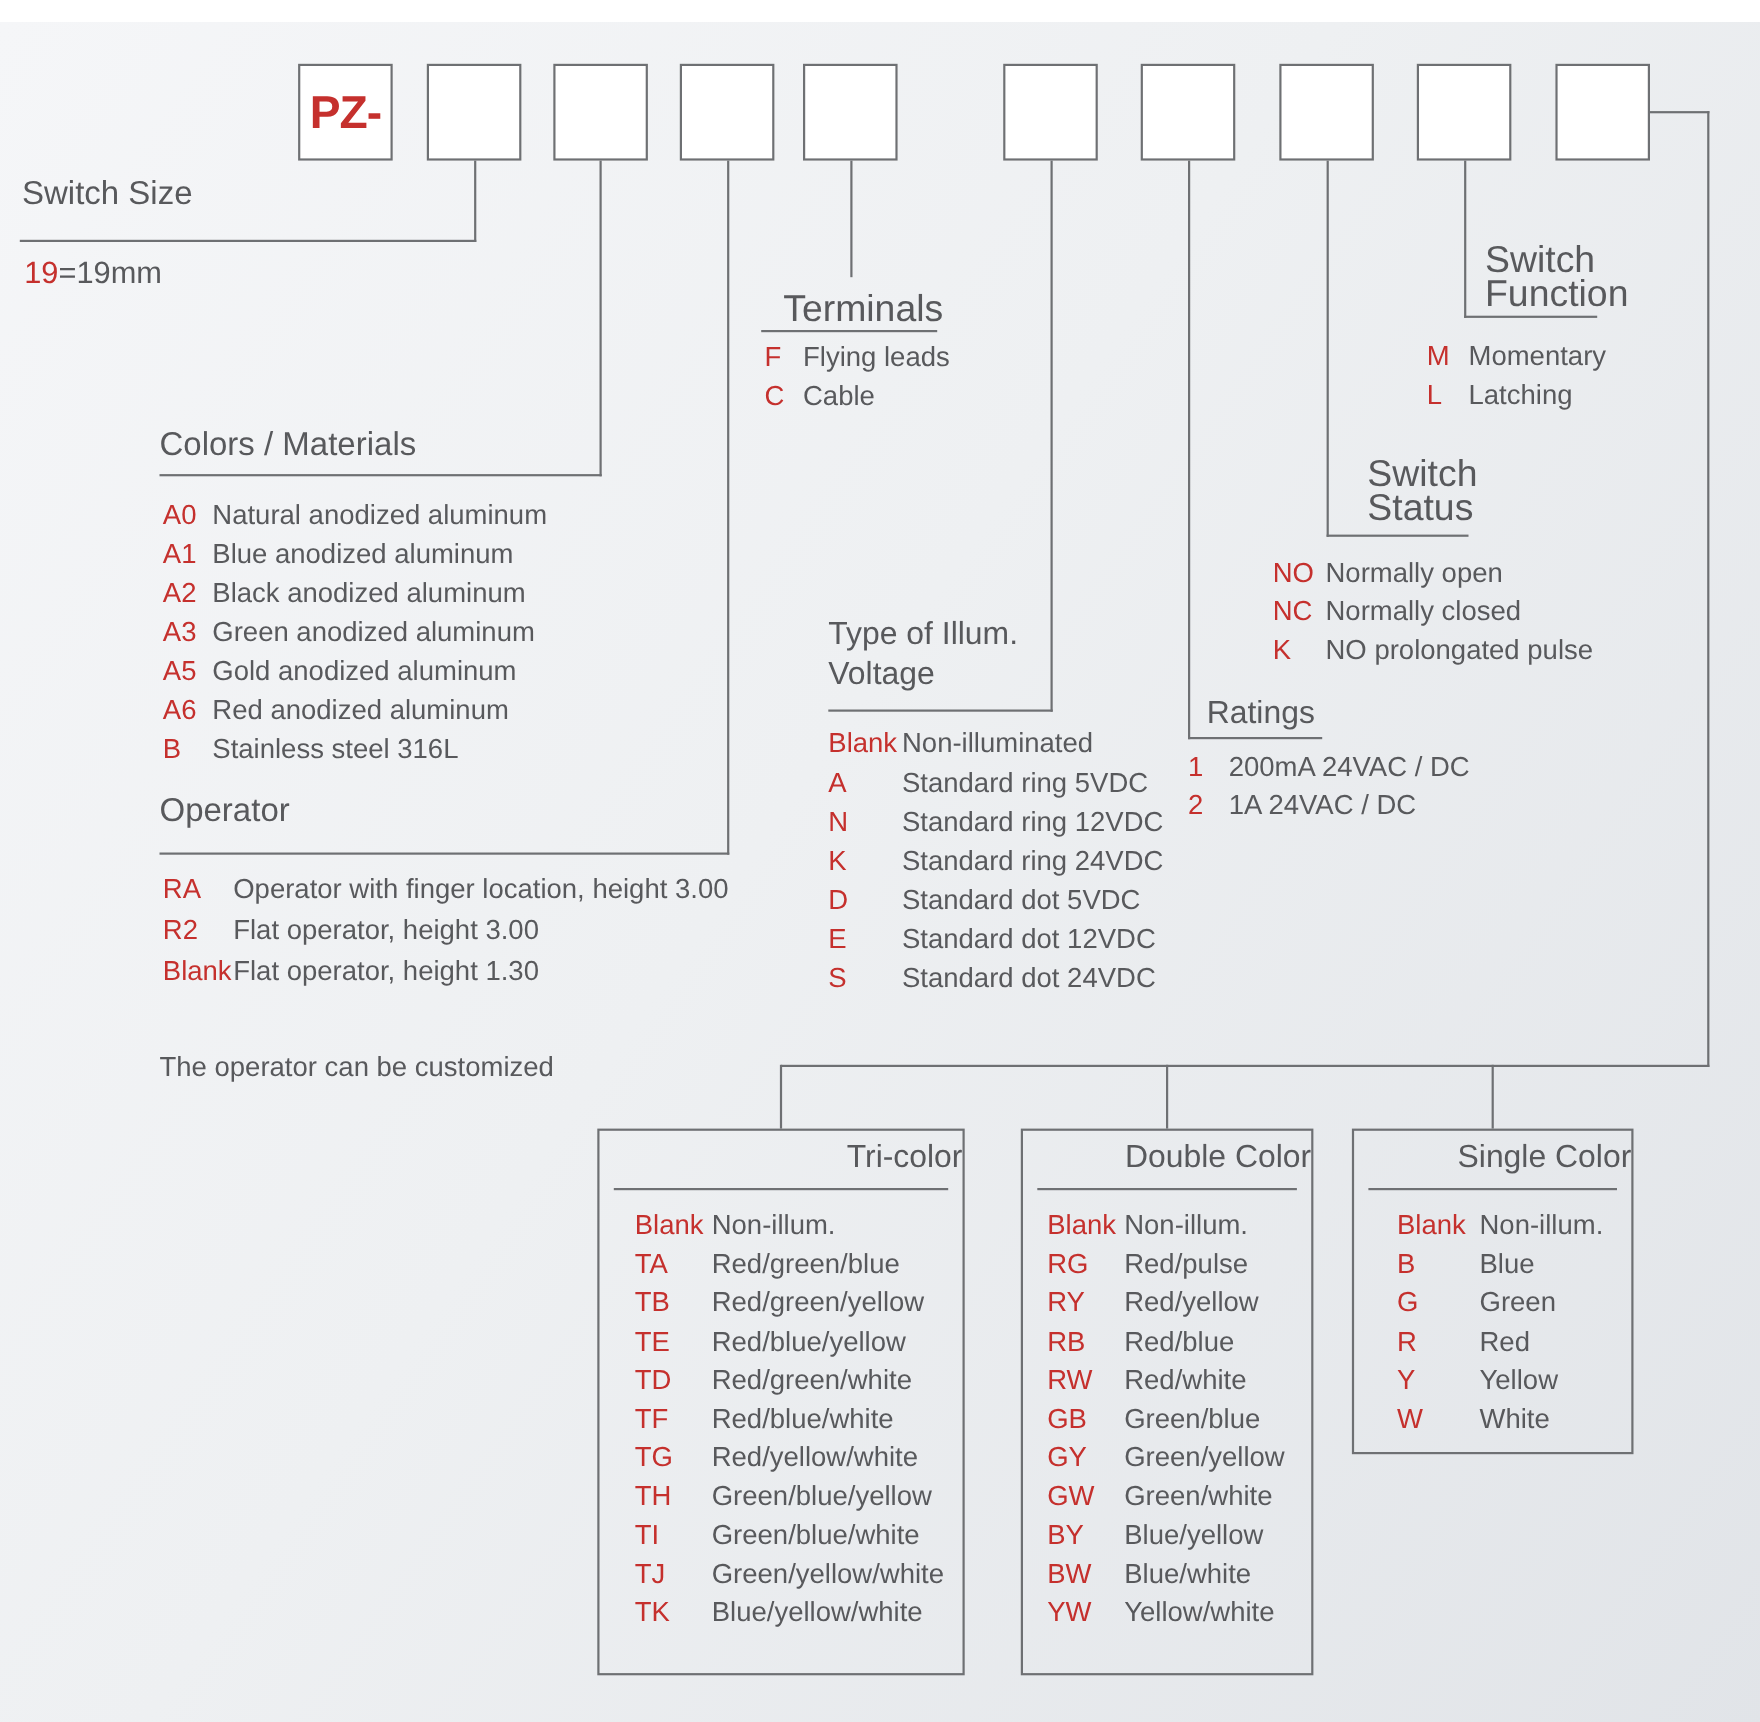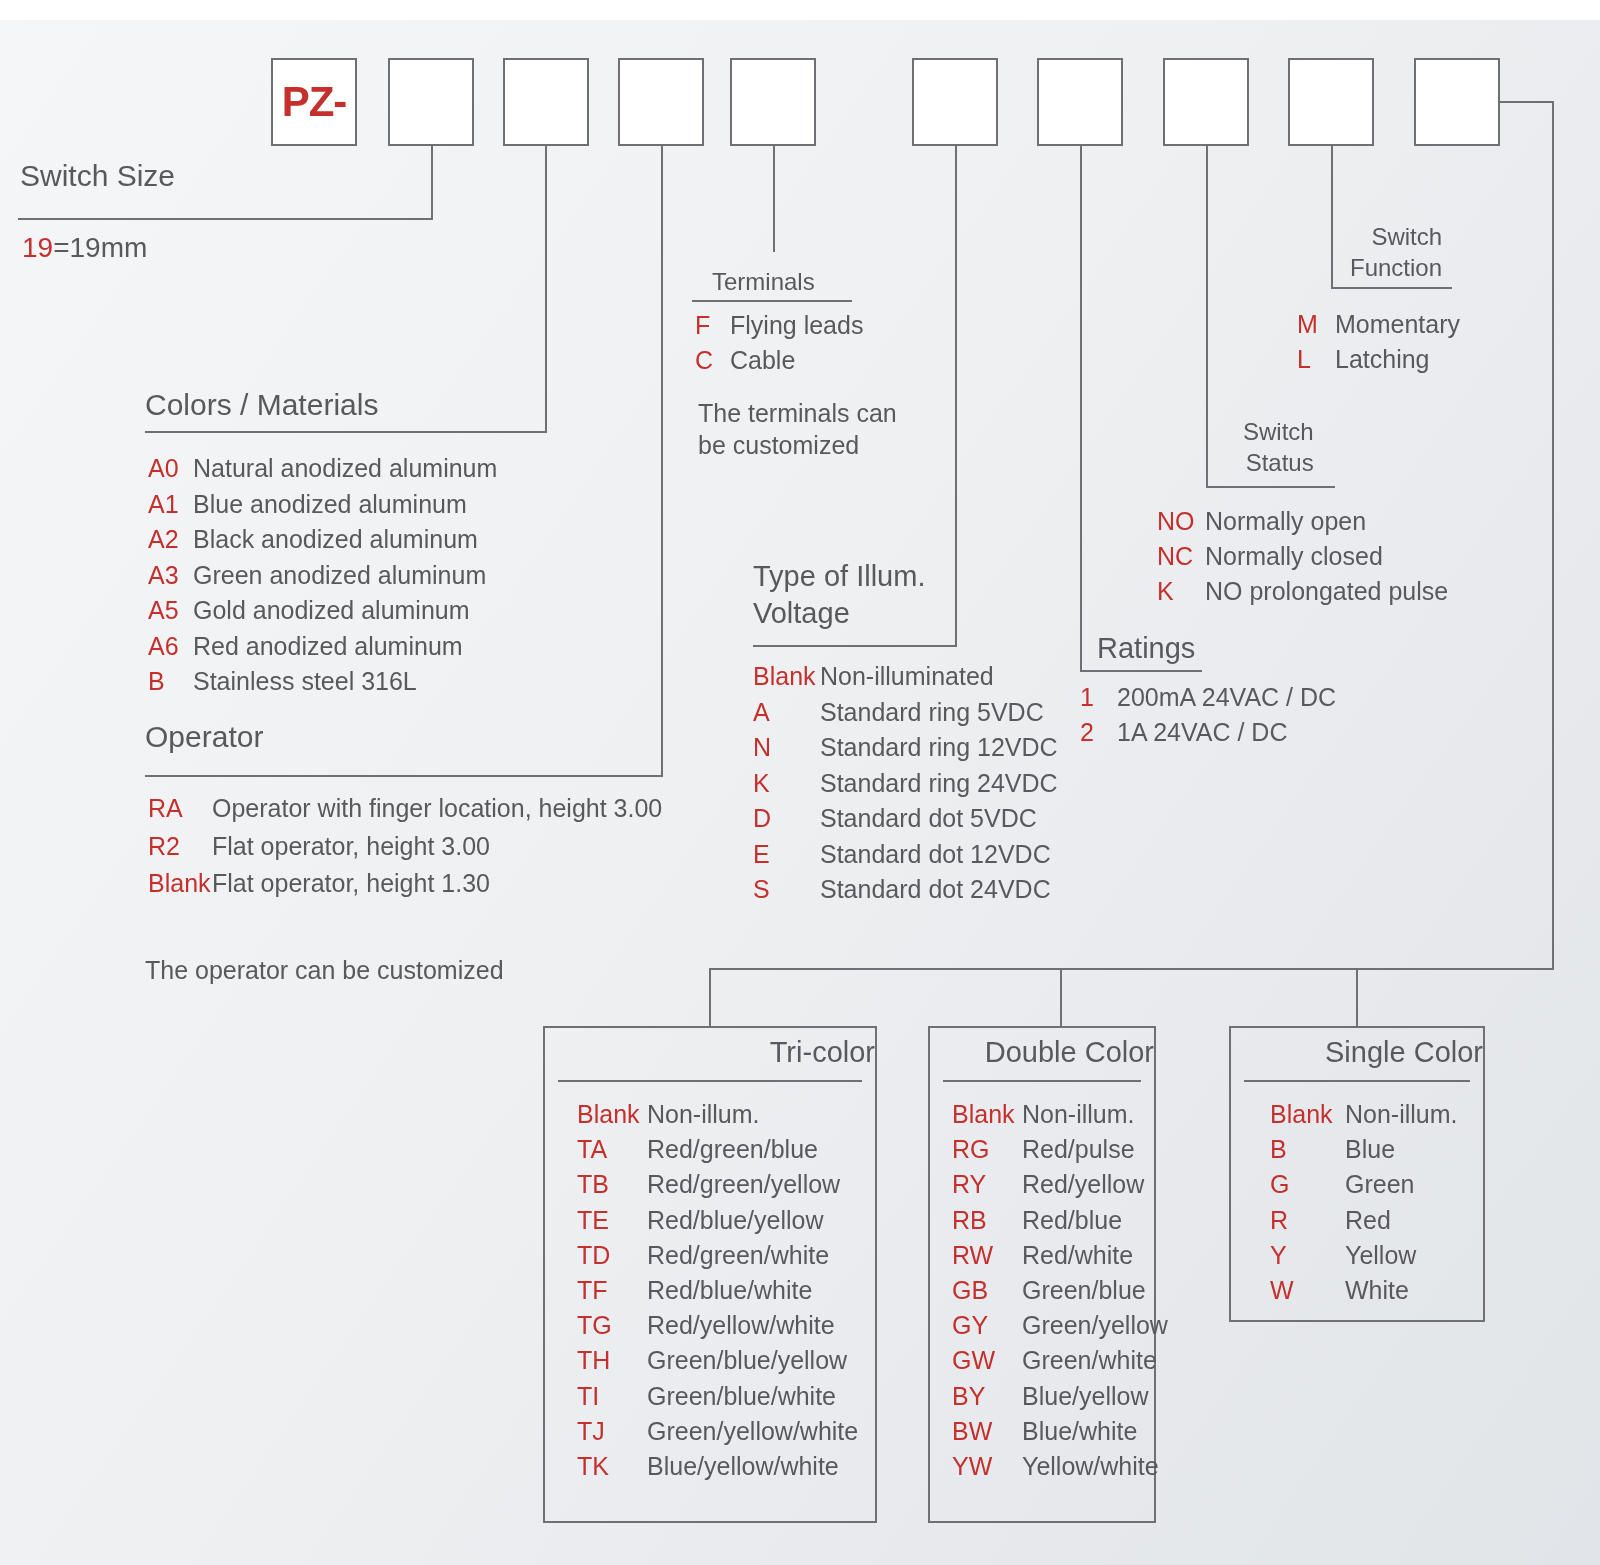--- a/index.html
+++ b/index.html
@@ -25,7 +25,7 @@
   .hline{height:2px;}
   .vline{width:2px;}
   .heading{position:absolute;font-size:30px;line-height:34px;white-space:nowrap;}
-  .heading.small{font-size:24px;line-height:31px;text-align:right;}
+  .heading.small{font-size:34px;line-height:31px;}
   .heading.mid{font-size:29px;line-height:37px;}
   .rows{position:absolute;font-size:25px;}
   .row{display:flex;align-items:center;height:var(--rh,35px);white-space:nowrap;}

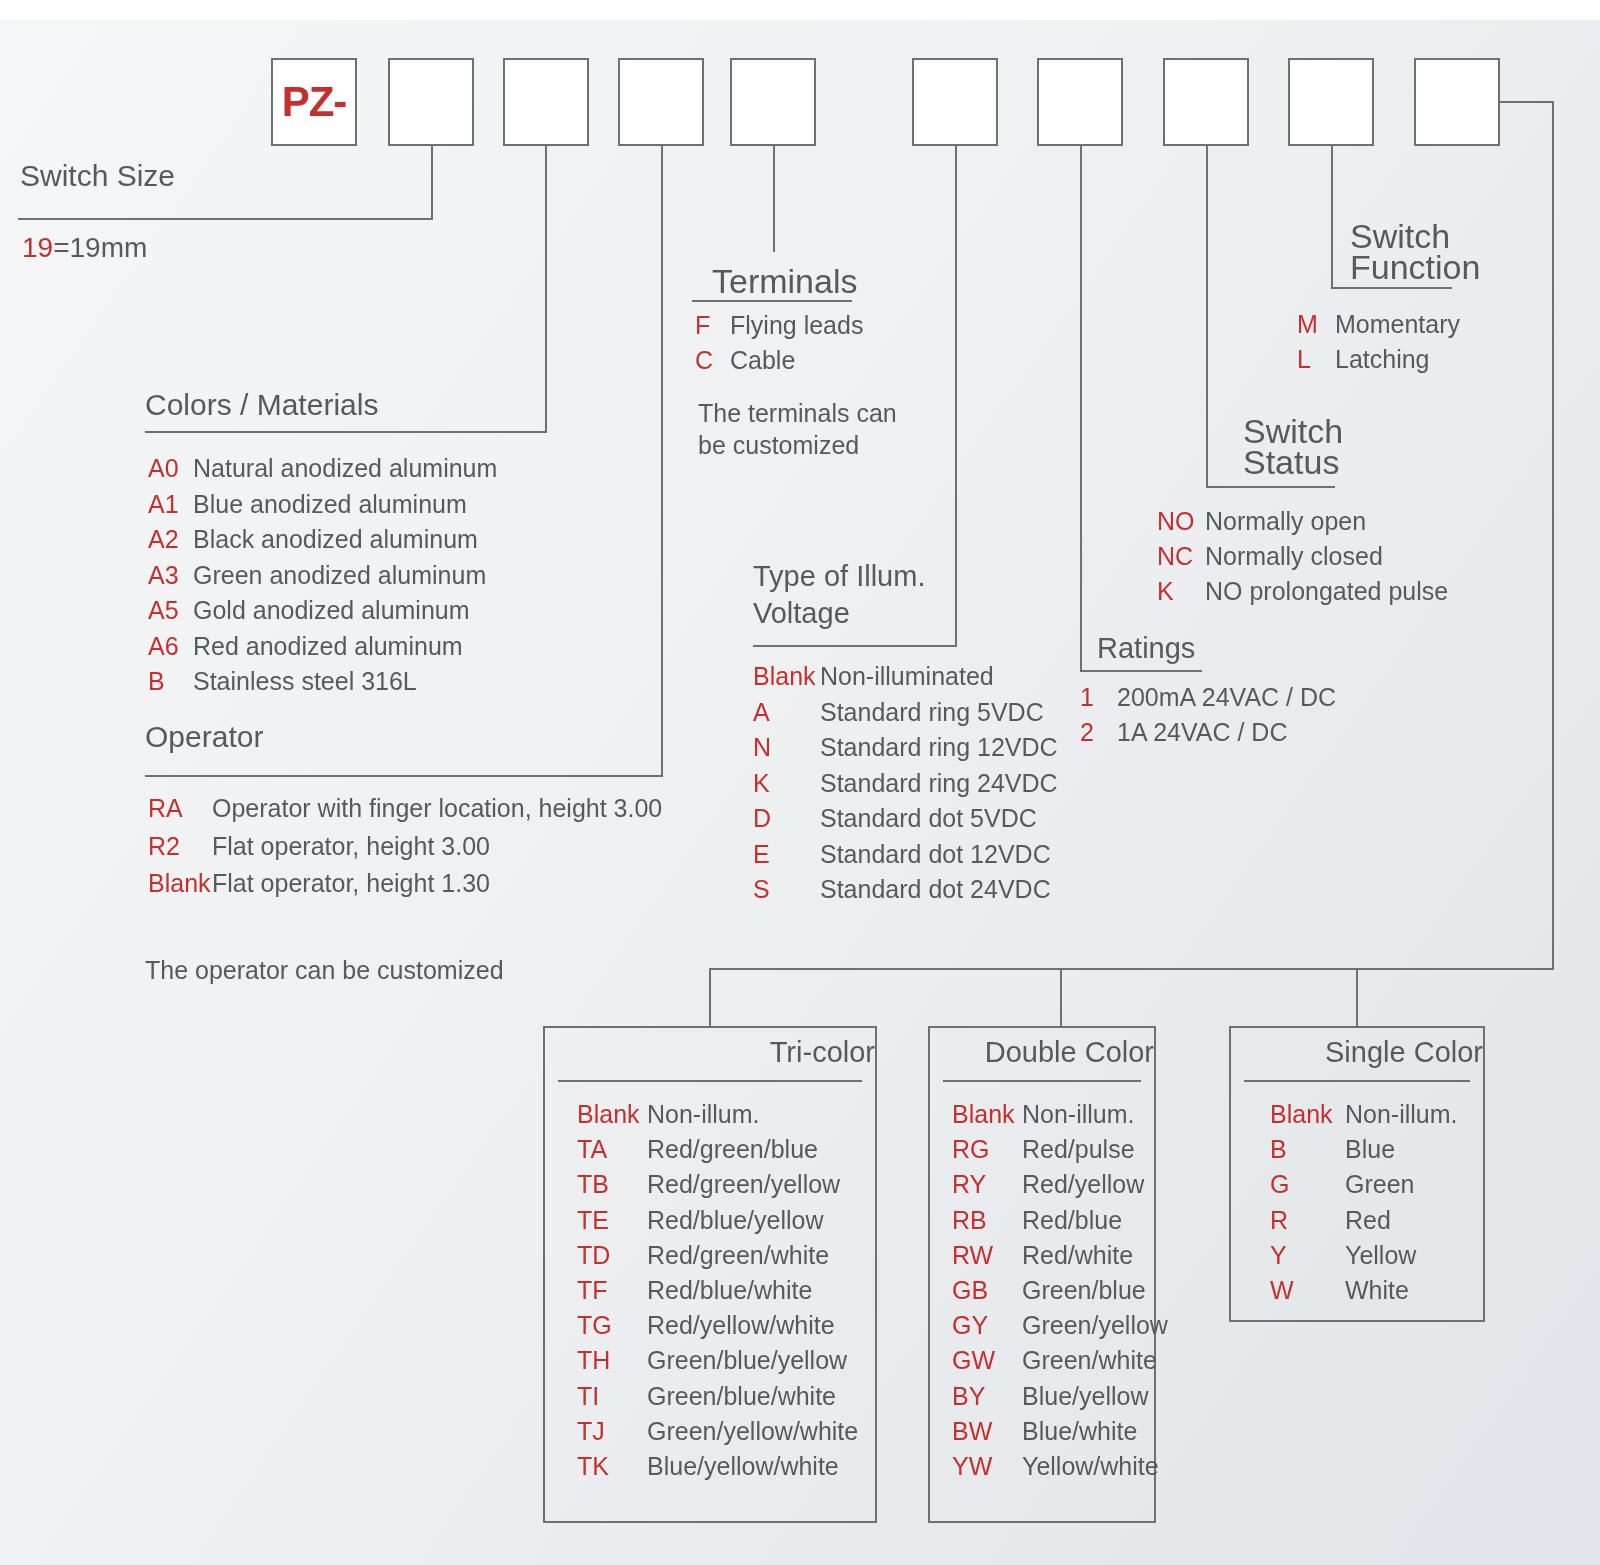--- a/index.html
+++ b/index.html
@@ -166,7 +166,6 @@
         <span class="label">Cable</span>
       </div>
     </div>
-  <div class="note" style="left:698px;top:377px;width:215px">The terminals can be customized</div>
 
   <div class="heading mid" style="left:753px;top:538px">
     <div>Type of Illum.</div>

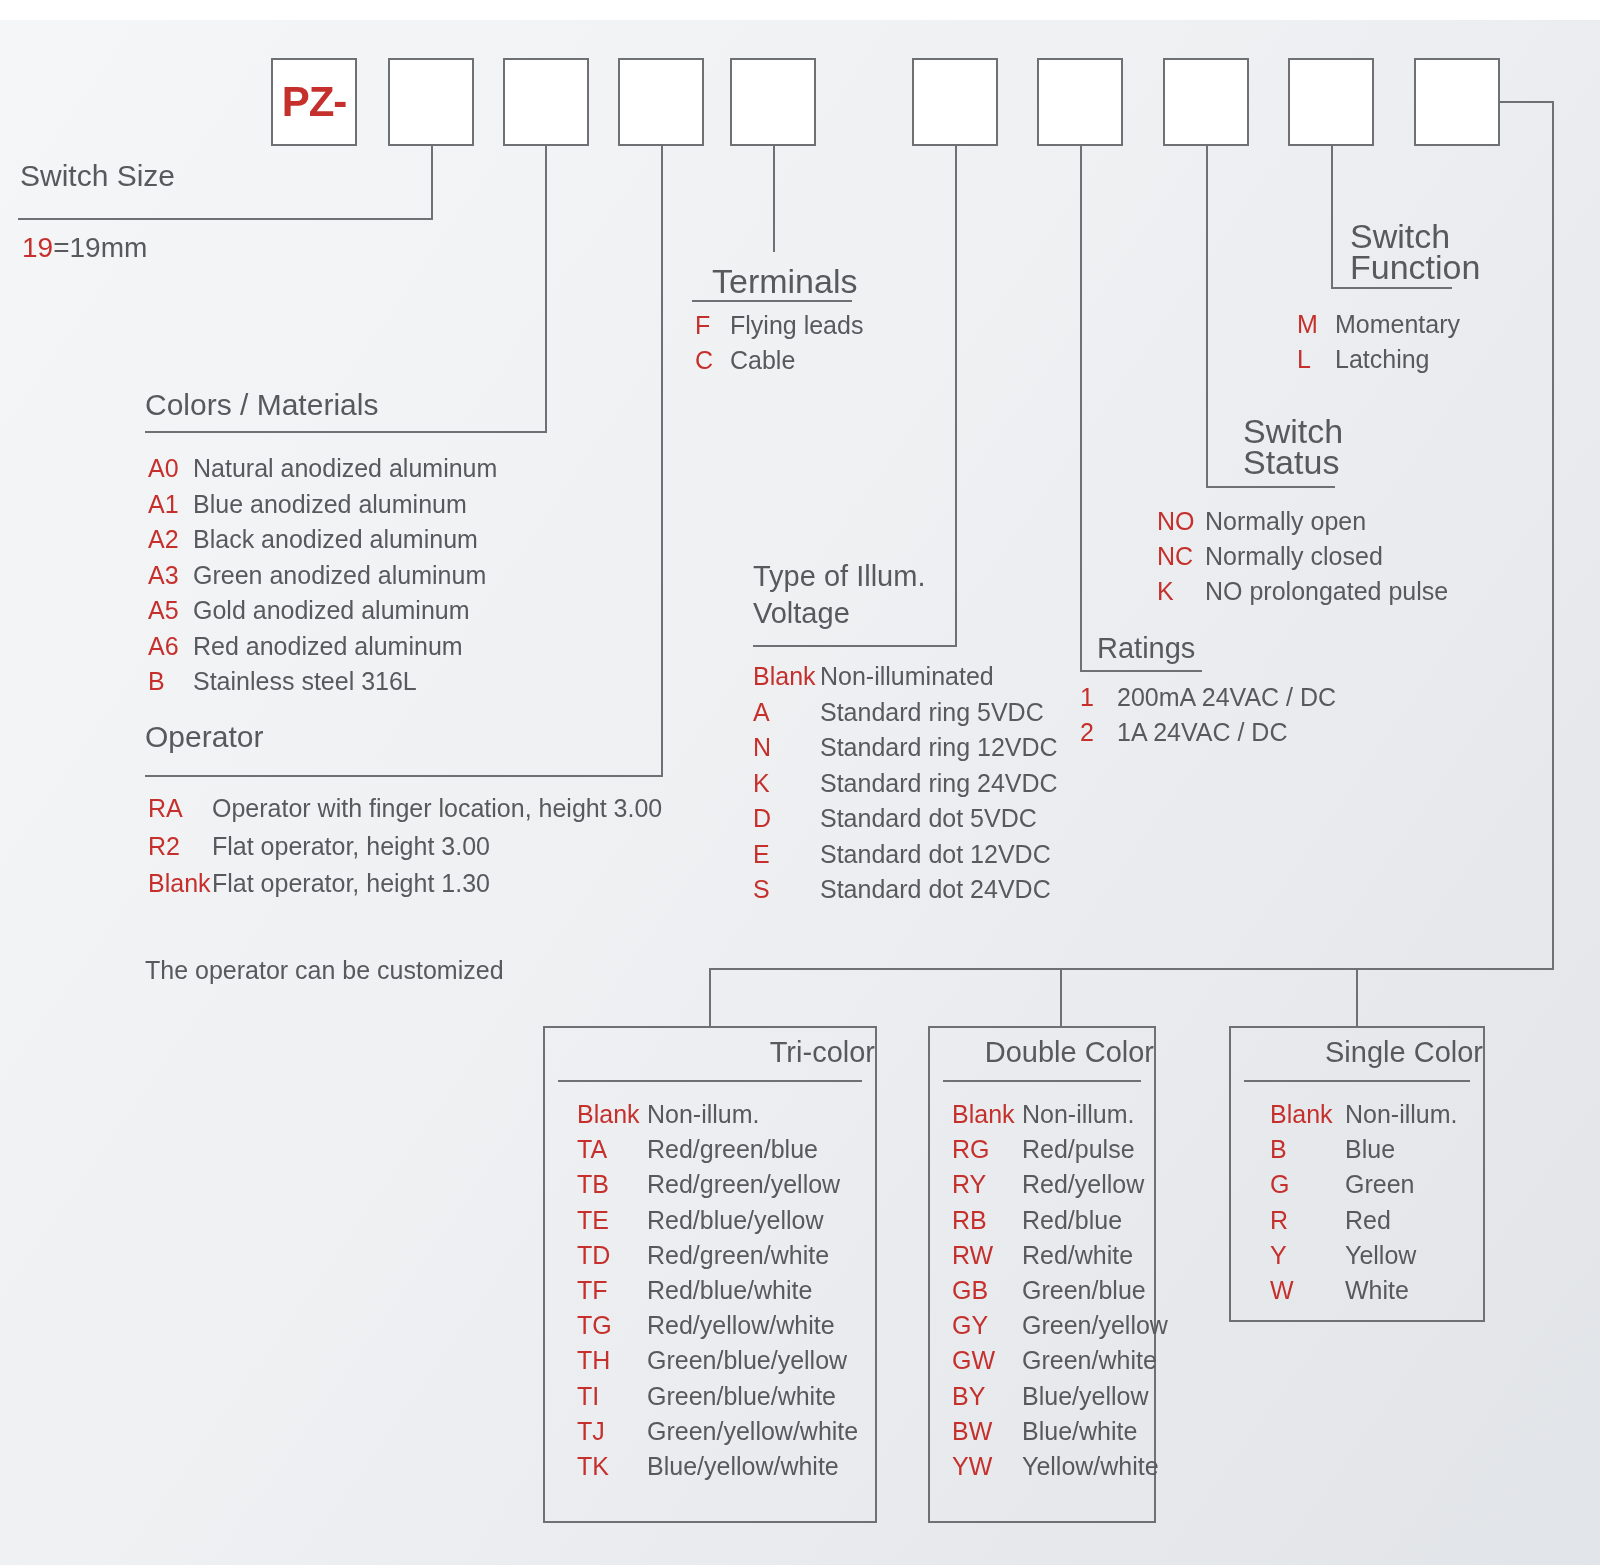--- a/index.html
+++ b/index.html
@@ -324,7 +324,7 @@
       </div>
   </div>
 
-  <div class="table" style="left:928px;top:1006px;width:228px;height:497px">
+  <div class="table" style="left:928px;top:1006px;width:266px;height:497px">
     <div class="t-heading">Double Color</div>
     <div class="t-underline"></div>
     <div class="rows" style="--rh:35.2px;--cw:70px;--ci:22px">

